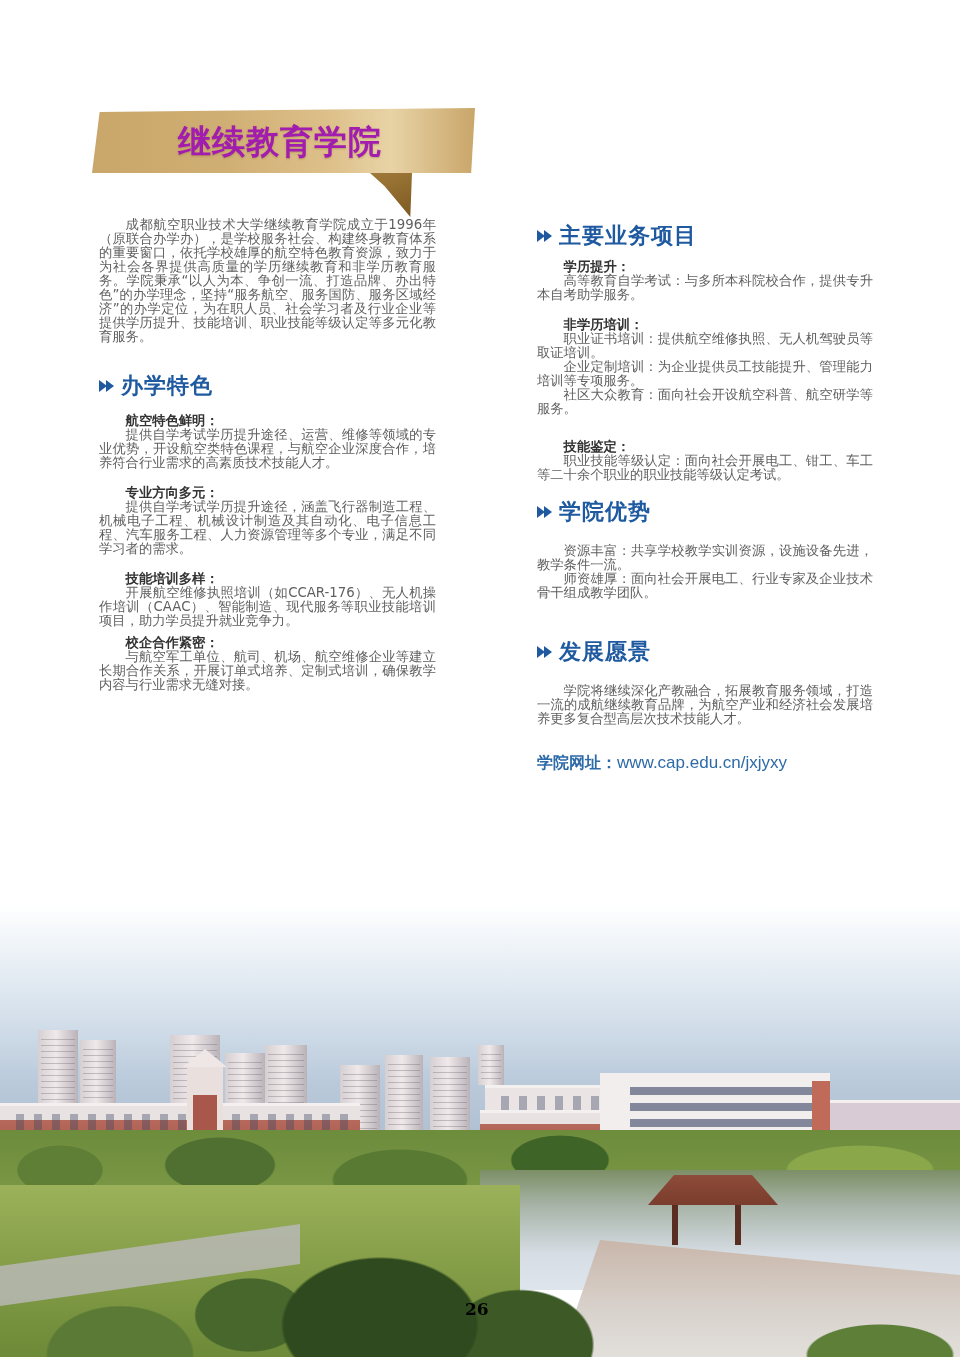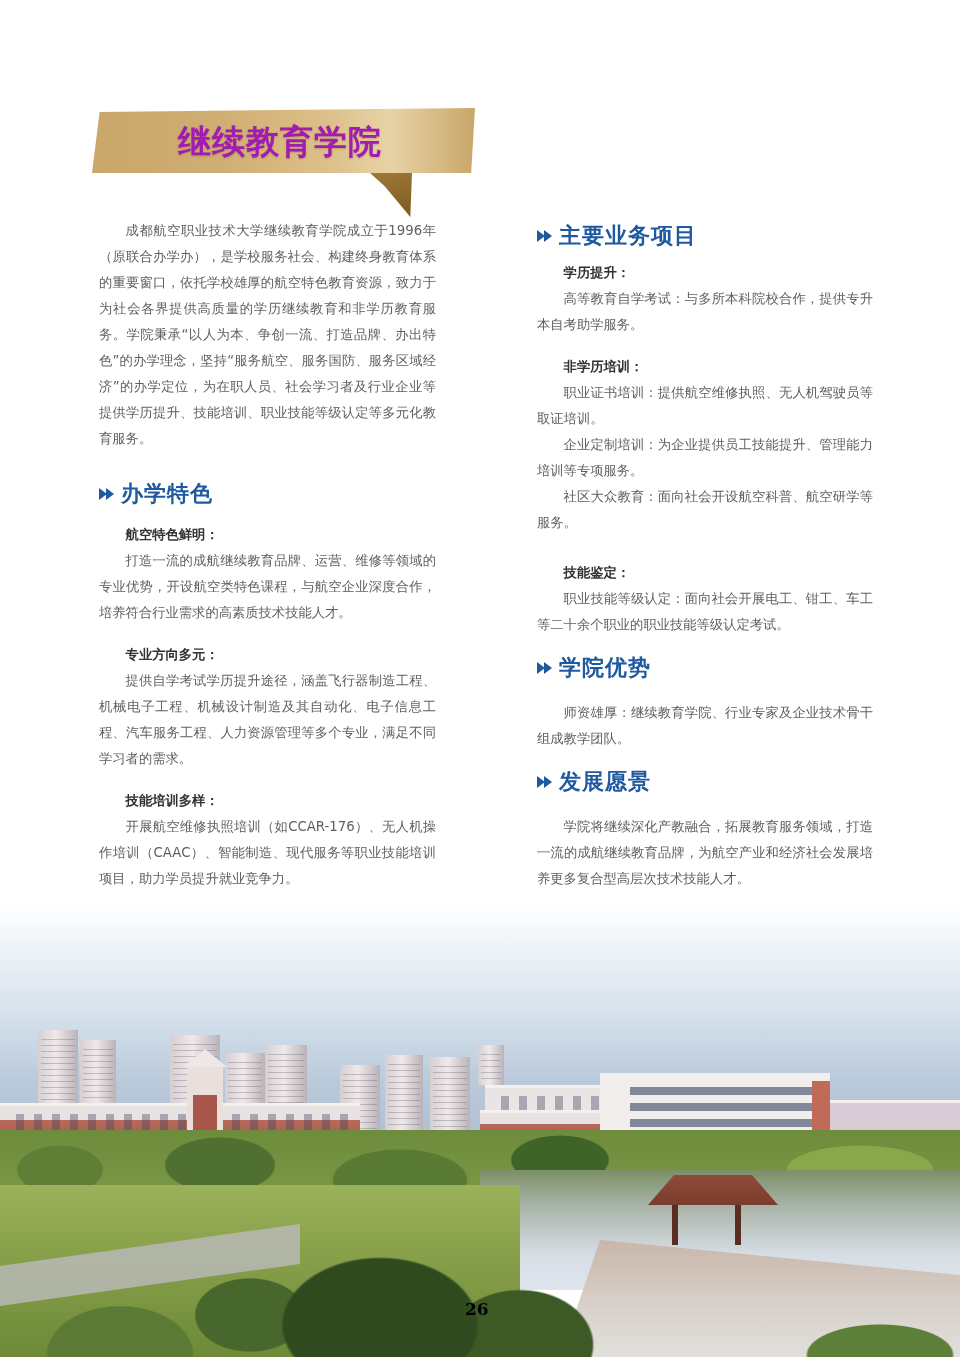--- a/index.html
+++ b/index.html
@@ -26,7 +26,7 @@
   }
 
   
-  .col { position: absolute; width: 337px; font-size: 13.3px; line-height: 26px; color: #5f5f5f; }
+  .col { position: absolute; width: 337px; font-size: 13.3px; line-height: 14px; color: #5f5f5f; }
   .col-left { left: 99px; top: 218px; }
   .col-right { left: 537px; top: 218px; width: 336px; }
 

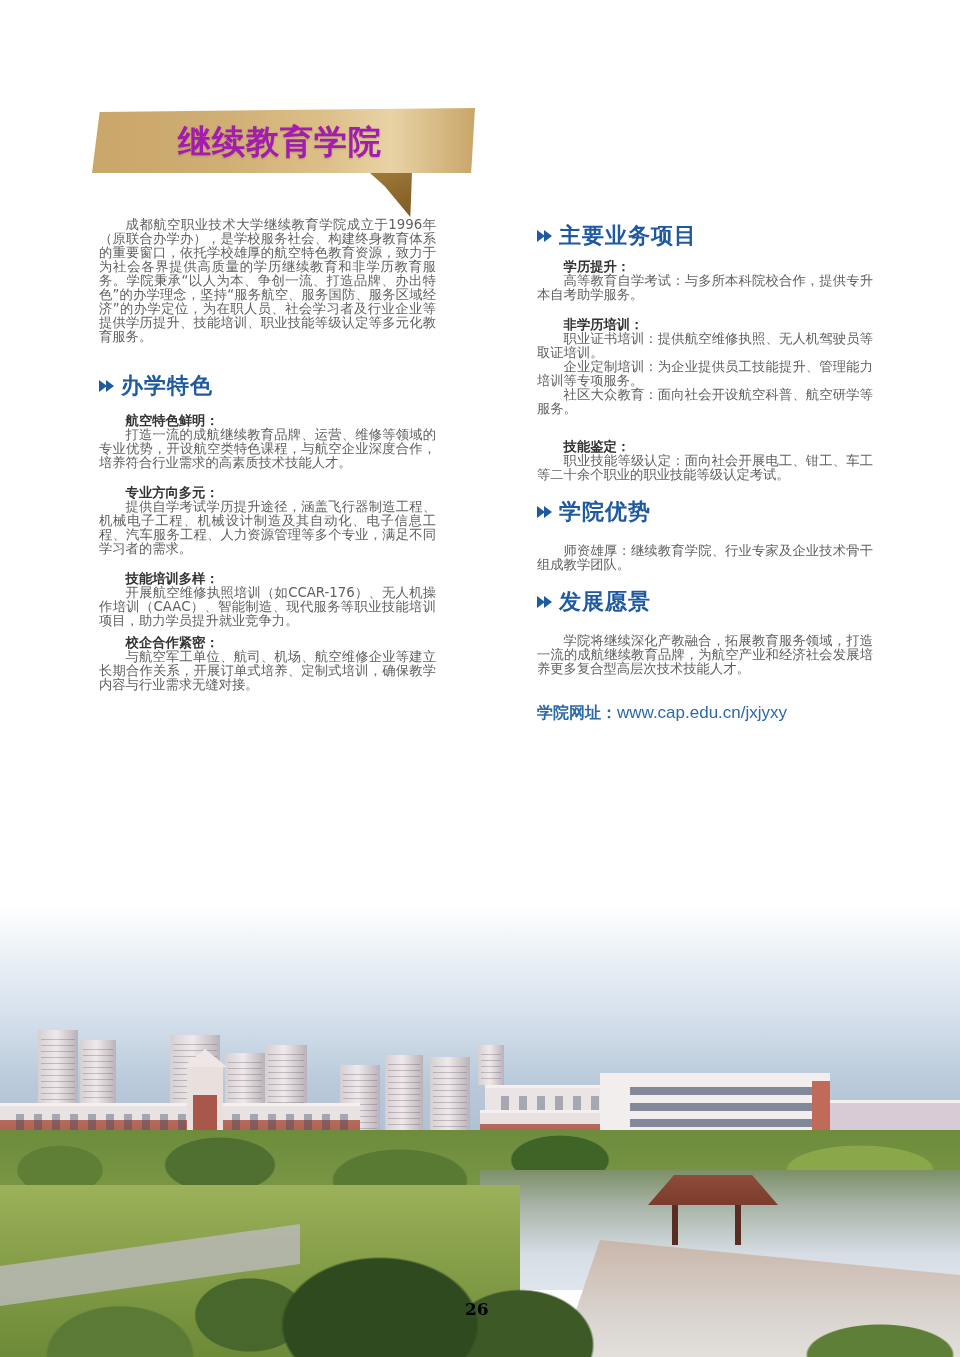--- a/index.html
+++ b/index.html
@@ -110,7 +110,7 @@
 
   <div style="margin-top:10px;">
     <div class="sub-title">航空特色鲜明：</div>
-    <p class="para">打造一流的成航继续教育品牌、运营、维修等领域的专业优势，开设航空类特色课程，与航空企业深度合作，培养符合行业需求的高素质技术技能人才。</p>
+    <p class="para">提供自学考试学历提升途径、运营、维修等领域的专业优势，开设航空类特色课程，与航空企业深度合作，培养符合行业需求的高素质技术技能人才。</p>
   </div>
   <div style="margin-top:16px;">
     <div class="sub-title">专业方向多元：</div>

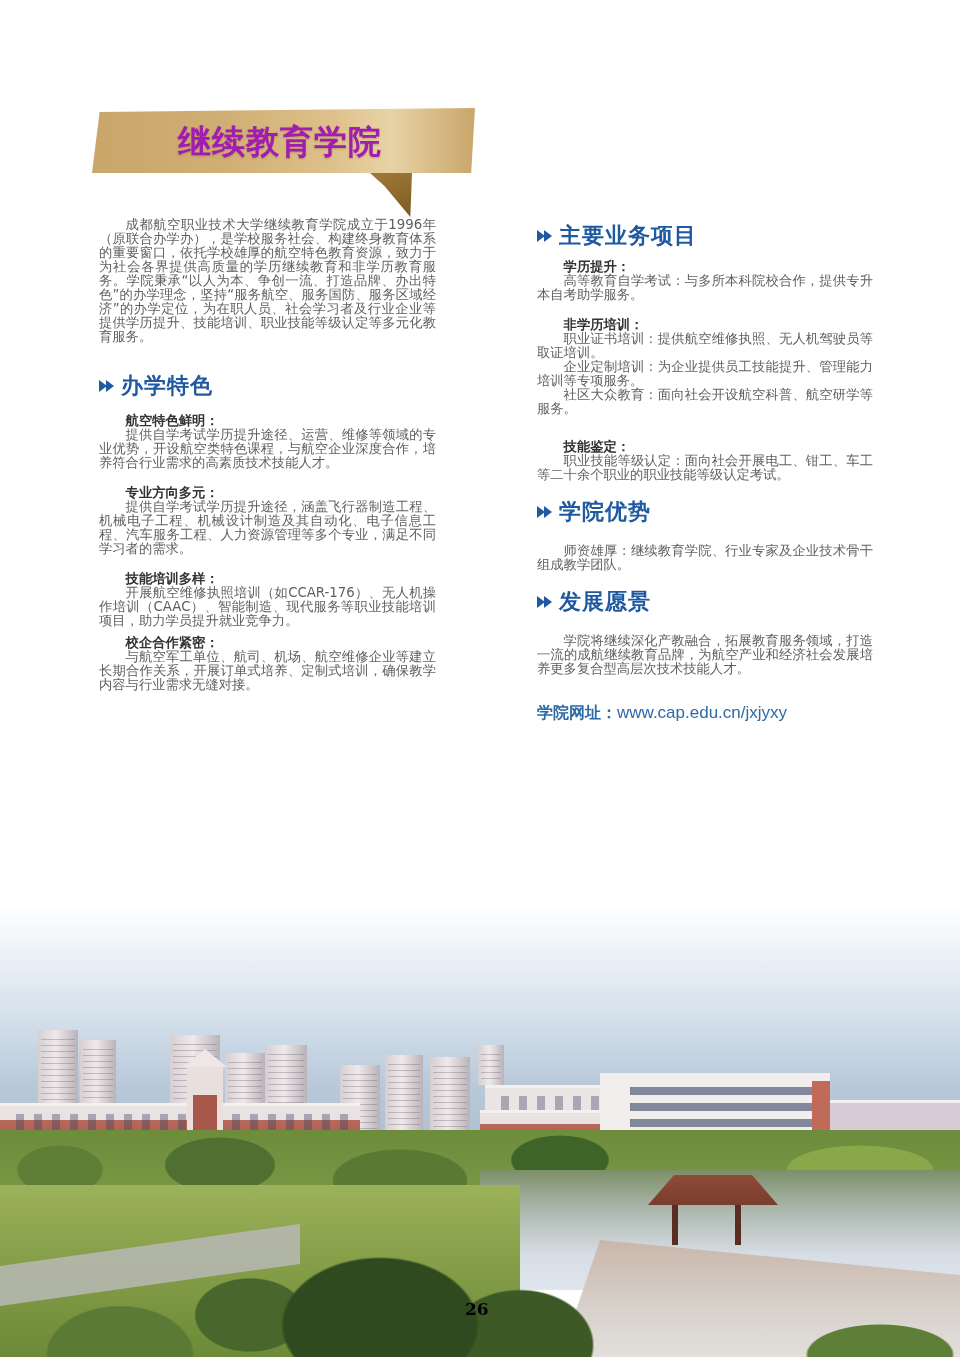--- a/index.html
+++ b/index.html
@@ -164,6 +164,7 @@
     <span class="label">学院优势</span>
   </div>
   <div style="margin-top:14px;">
+    <p class="para">资源丰富：共享学校教学实训资源，设施设备先进，教学条件一流。</p>
     <p class="para">师资雄厚：继续教育学院、行业专家及企业技术骨干组成教学团队。</p>
   </div>
 

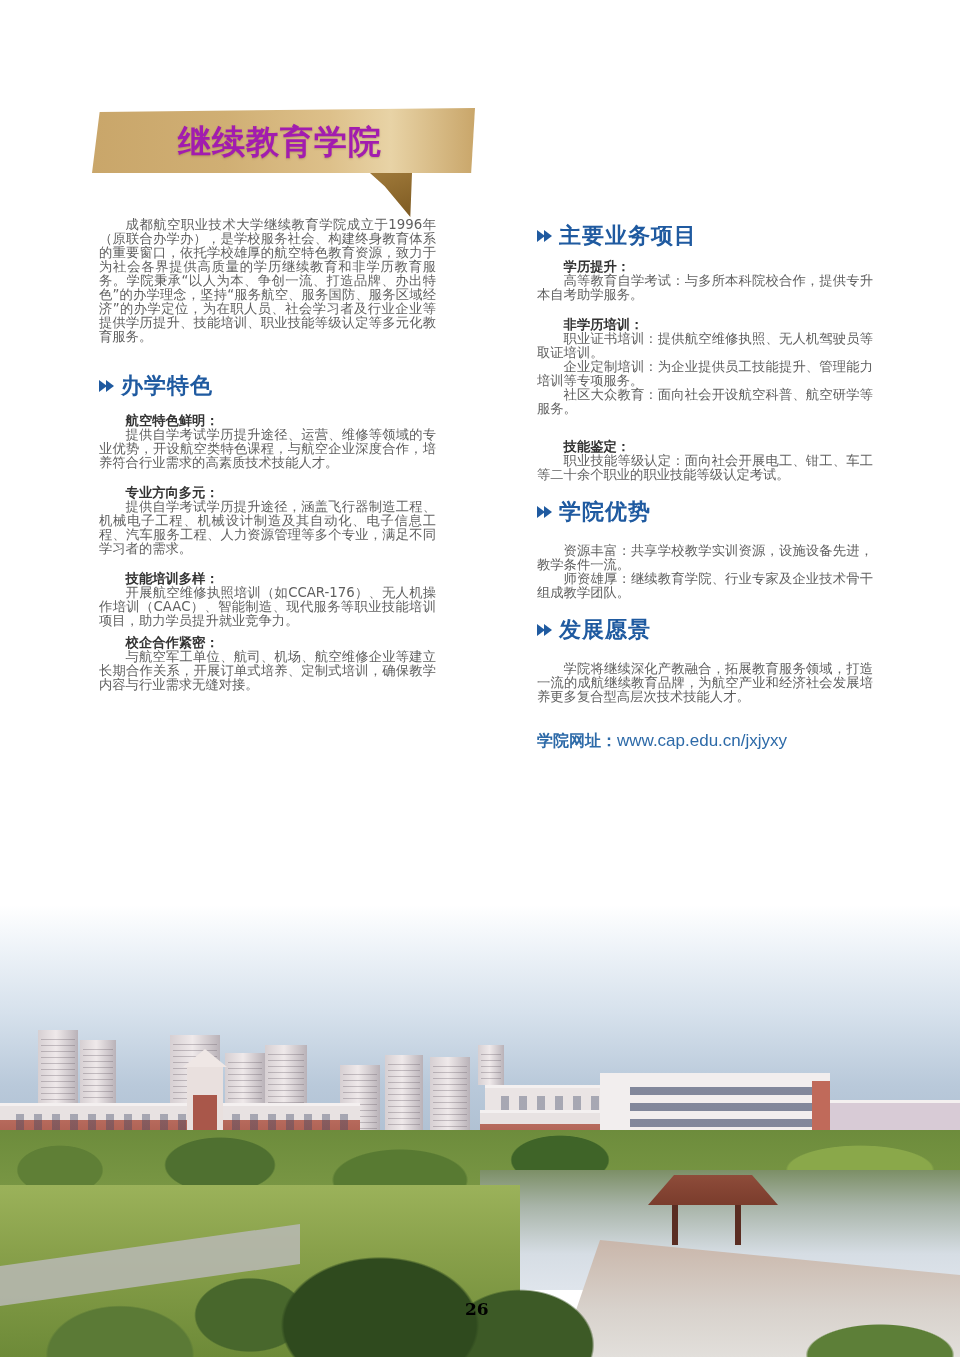--- a/index.html
+++ b/index.html
@@ -165,7 +165,7 @@
   </div>
   <div style="margin-top:14px;">
     <p class="para">资源丰富：共享学校教学实训资源，设施设备先进，教学条件一流。</p>
-    <p class="para">师资雄厚：继续教育学院、行业专家及企业技术骨干组成教学团队。</p>
+    <p class="para">师资雄厚：面向社会开展电工、行业专家及企业技术骨干组成教学团队。</p>
   </div>
 
   <div class="section-head" style="margin-top:12px;">

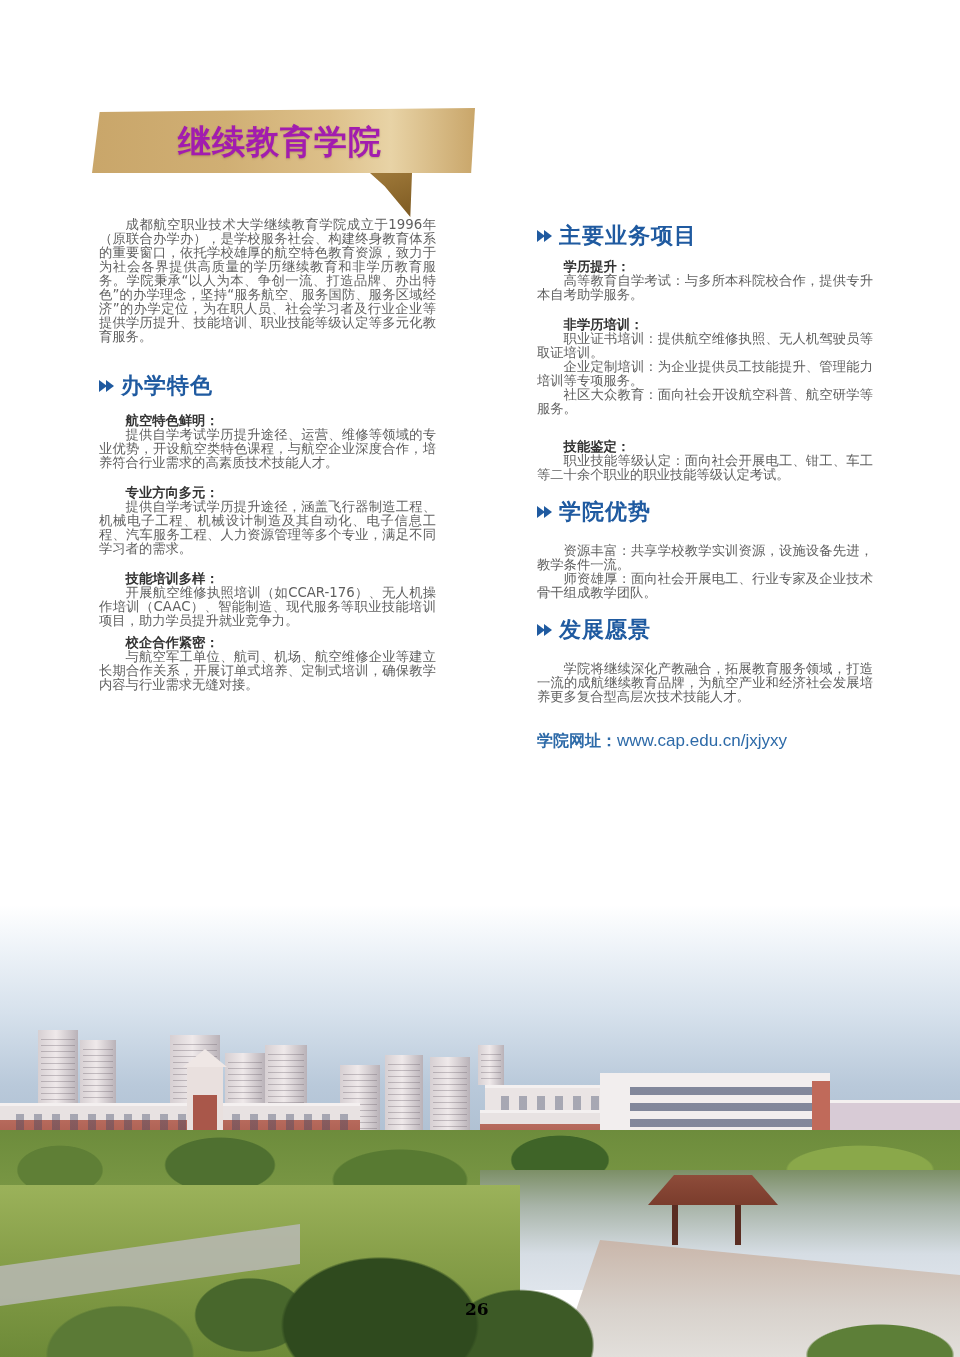--- a/index.html
+++ b/index.html
@@ -168,7 +168,7 @@
     <p class="para">师资雄厚：面向社会开展电工、行业专家及企业技术骨干组成教学团队。</p>
   </div>
 
-  <div class="section-head" style="margin-top:12px;">
+  <div class="section-head" style="margin-top:34px;">
     <span class="arrow">
       <svg width="18" height="14" viewBox="0 0 18 14">
           <polygon points="0,1 8,7 0,13" fill="#1f5aa0"></polygon>

